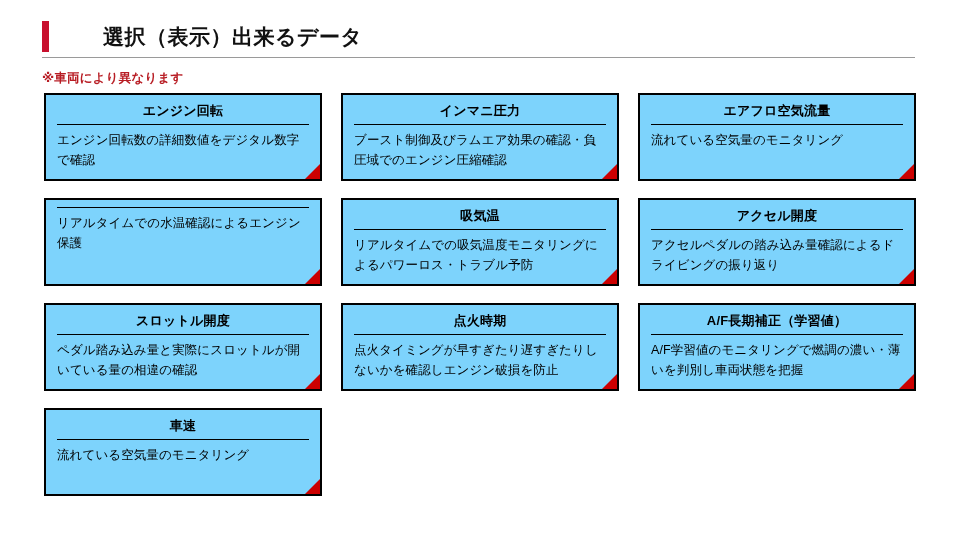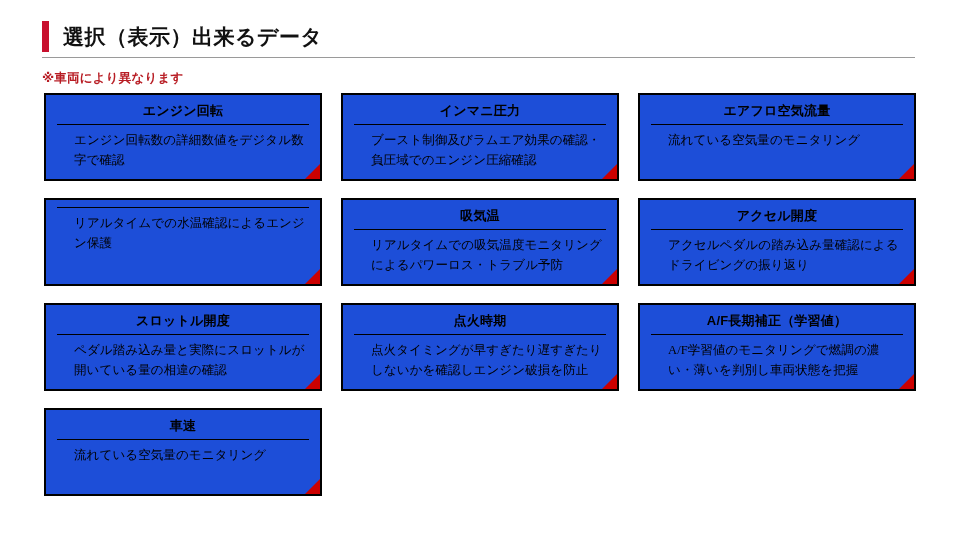--- a/index.html
+++ b/index.html
@@ -33,6 +33,7 @@
     height: 44px;
     display: flex;
     align-items: center;
+    gap: 40px;
   }
   .header-accent-bar {
     width: 7px;

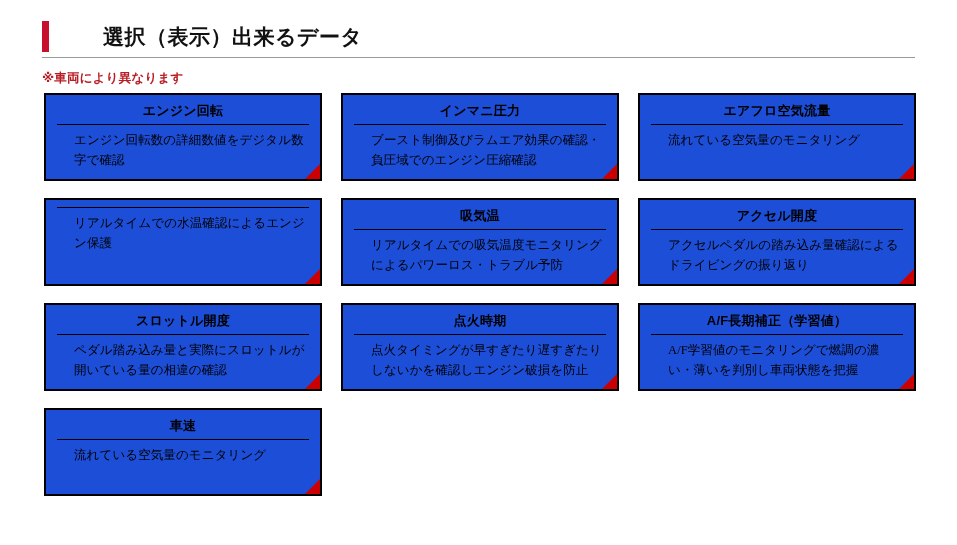--- a/index.html
+++ b/index.html
@@ -88,7 +88,7 @@
     width: 278px;
     height: 88px;
     border: 2px solid #000000;
-    background: #1d4ed8;
+    background: #7dd3fc;
     overflow: hidden;
   }
 

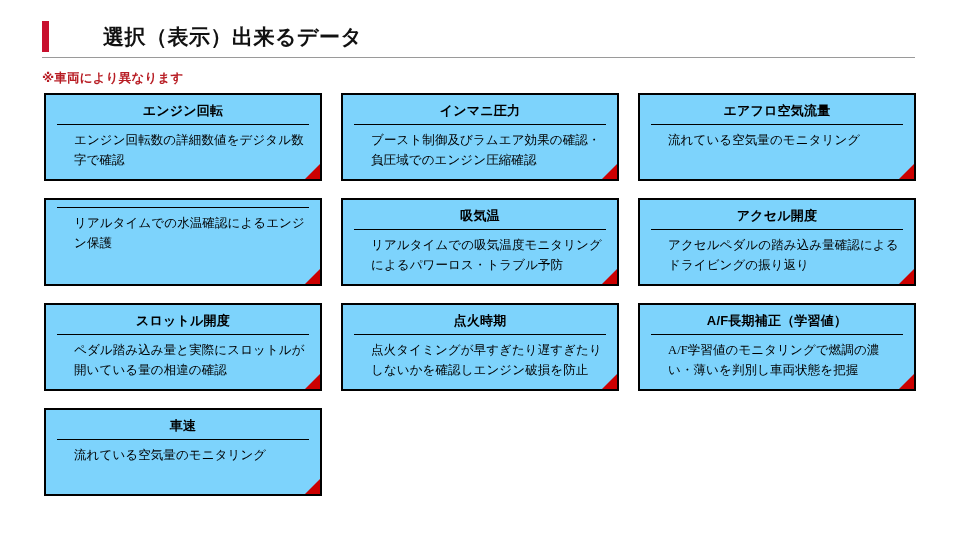--- a/index.html
+++ b/index.html
@@ -113,13 +113,12 @@
 
   .card-desc {
     display: block;
-    margin: 5px 10px 0 28px;
+    margin: 5px 10px 0 11px;
     font-size: 12.5px;
     line-height: 1.62;
     color: #000000;
     letter-spacing: 0.1px;
     word-break: break-all;
-    font-family: Liberation Serif, serif;
   }
 
   .card-corner {

